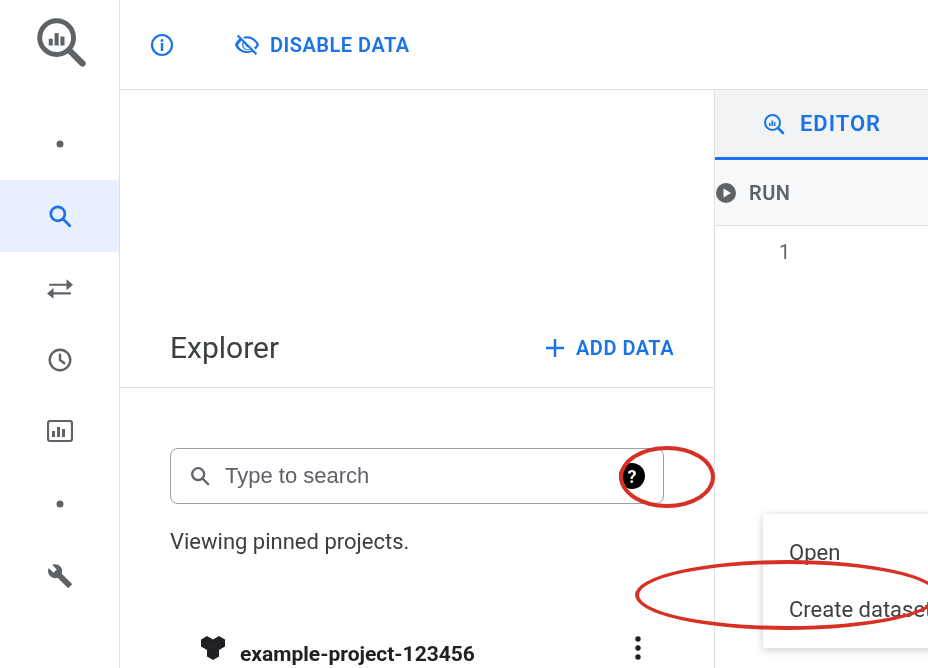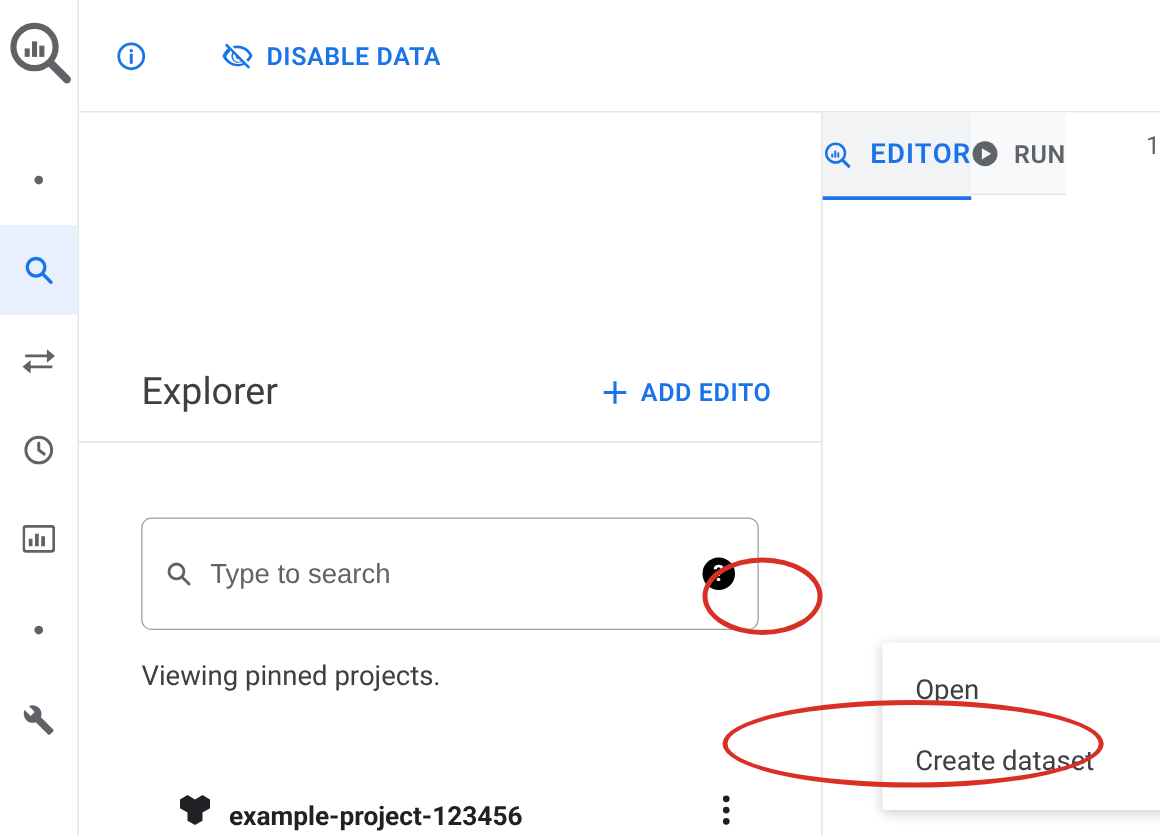--- a/index.html
+++ b/index.html
@@ -160,7 +160,7 @@
   .editor-panel {
     flex: 1;
     display: flex;
-    flex-direction: row;
+    flex-direction: column;
     background: #fff;
   }
   .editor-tab {

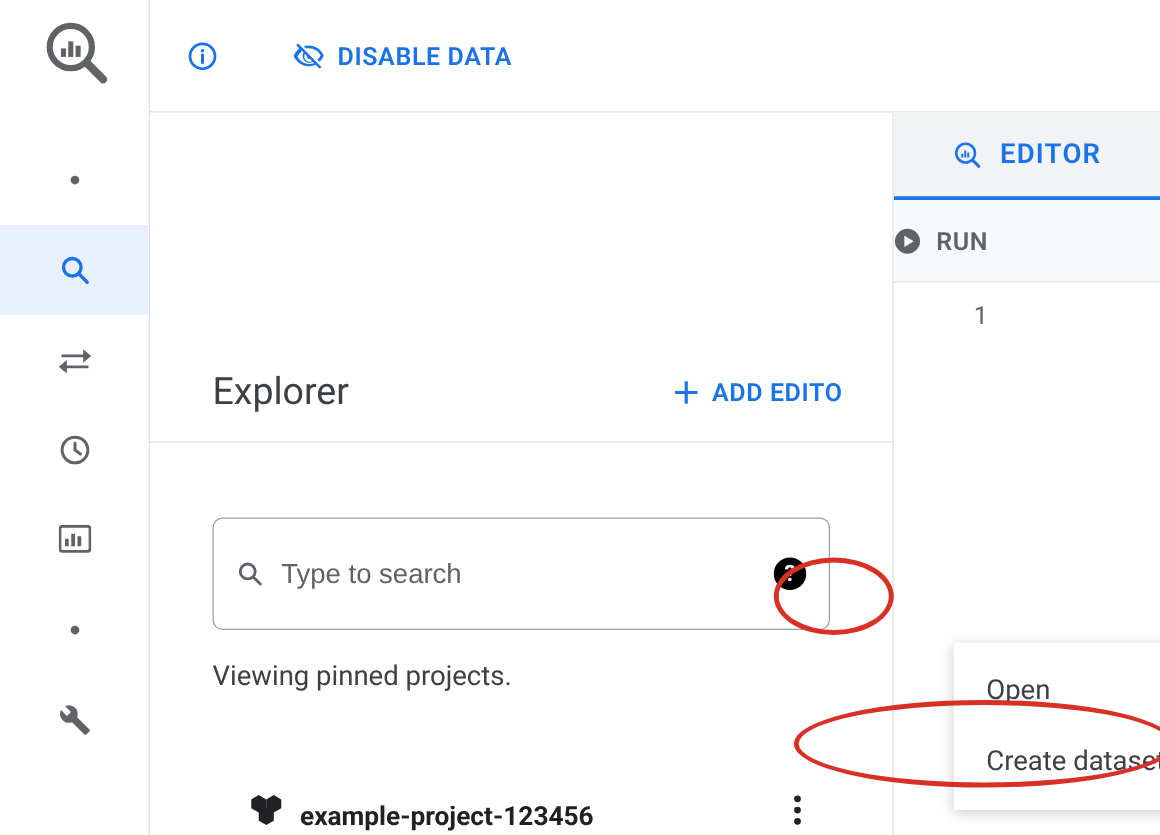--- a/index.html
+++ b/index.html
@@ -313,7 +313,7 @@
               <line x1="11" y1="2" x2="11" y2="20" stroke="#1a73e8" stroke-width="2.5"></line>
               <line x1="2" y1="11" x2="20" y2="11" stroke="#1a73e8" stroke-width="2.5"></line>
             </svg>
-            <span>ADD EDITO</span>
+            <span>ADD DATA</span>
           </div>
         </div>
         <div class="explorer-body">

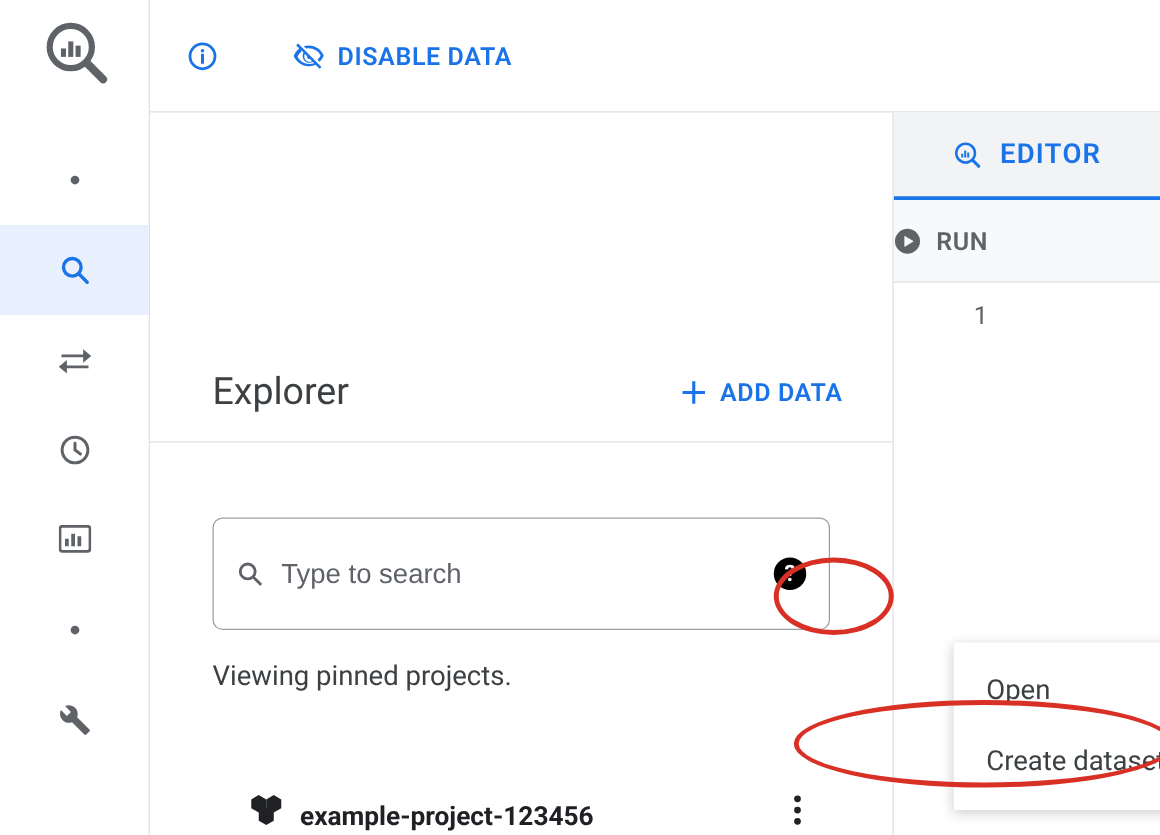--- a/index.html
+++ b/index.html
@@ -107,7 +107,7 @@
     align-items: center;
     border: 1.5px solid #9aa0a6;
     border-radius: 8px;
-    padding: 31px 18px;
+    padding: 14px 18px;
     gap: 14px;
   }
   .search-input {

